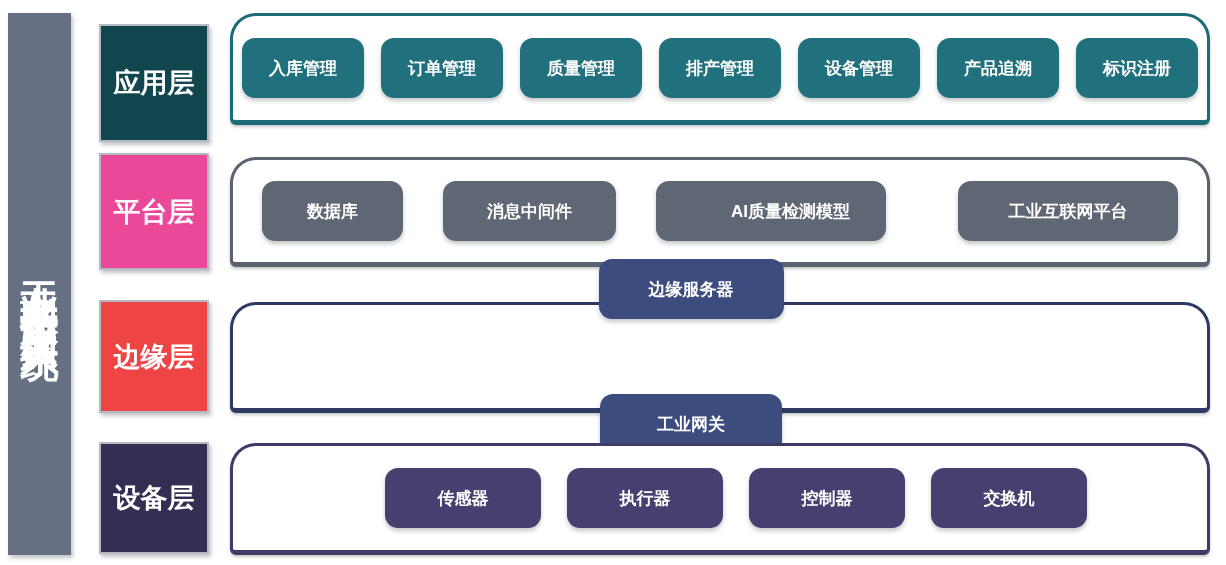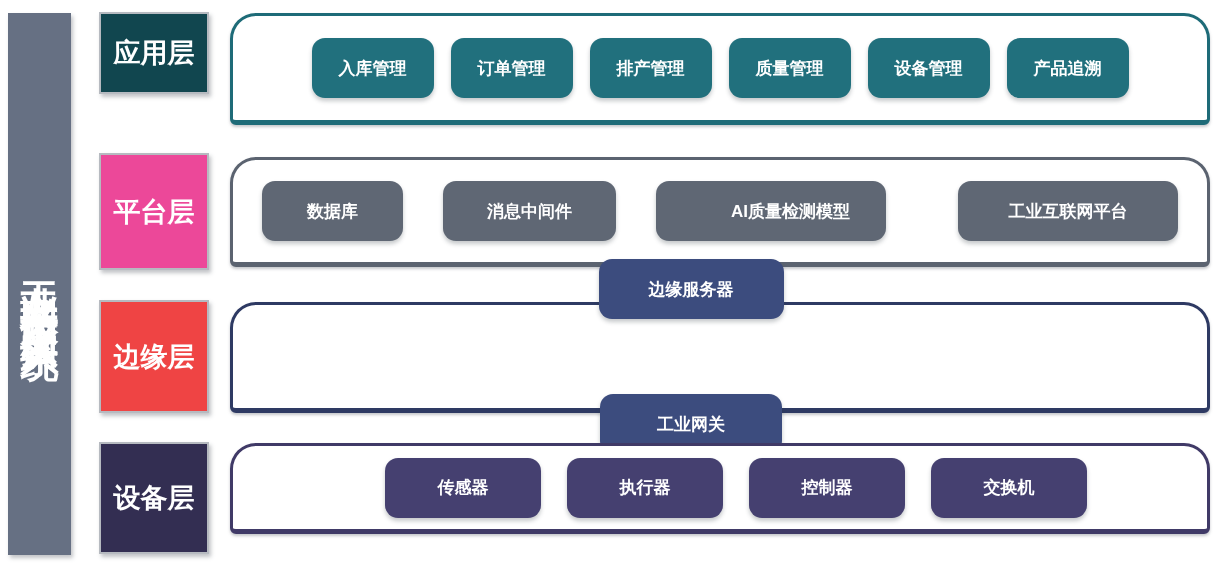--- a/index.html
+++ b/index.html
@@ -24,7 +24,7 @@
     display:flex;align-items:center;justify-content:center;
   }
   .layer-label span{font-size:27px;font-weight:700;color:#ffffff;white-space:nowrap;}
-  .label-application{top:12px;height:82px;font-family:Liberation Serif, serif;}
+  .label-application{top:24px;height:118px;font-family:Liberation Serif, serif;}
   .label-platform{top:153px;height:117px;}
   .label-edge{top:300px;height:113px;}
   .label-device{top:442px;height:112px;}

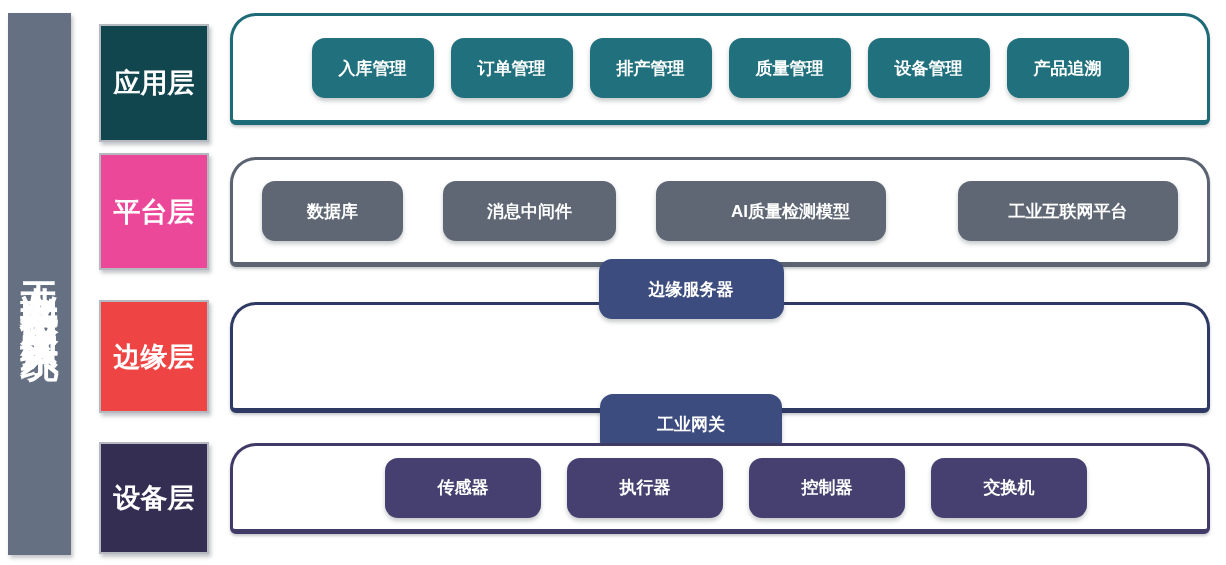--- a/index.html
+++ b/index.html
@@ -69,8 +69,8 @@
     <div class="layer-box box-application" style="border-color: rgb(30, 107, 120);">
       <div class="item-chip" style="background: rgb(33, 112, 125);">入库管理</div>
       <div class="item-chip" style="background: rgb(33, 112, 125);">订单管理</div>
+      <div class="item-chip" style="background: rgb(33, 112, 125);">质量管理</div>
       <div class="item-chip" style="background: rgb(33, 112, 125);">排产管理</div>
-      <div class="item-chip" style="background: rgb(33, 112, 125);">质量管理</div>
       <div class="item-chip" style="background: rgb(33, 112, 125);">设备管理</div>
       <div class="item-chip" style="background: rgb(33, 112, 125);">产品追溯</div>
     </div>

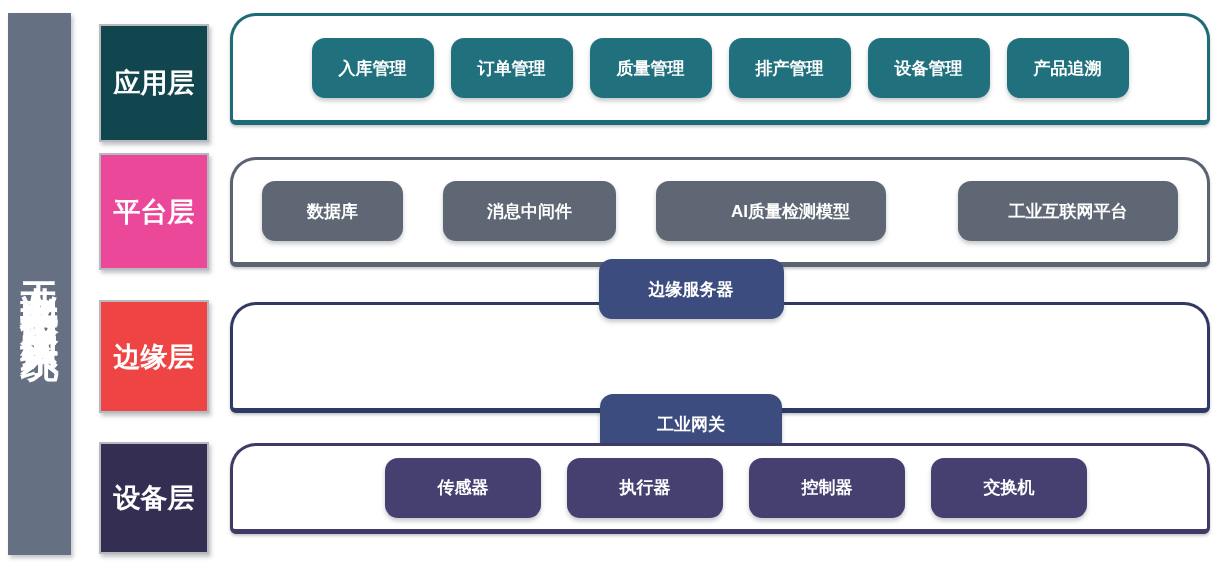--- a/index.html
+++ b/index.html
@@ -73,6 +73,7 @@
       <div class="item-chip" style="background: rgb(33, 112, 125);">排产管理</div>
       <div class="item-chip" style="background: rgb(33, 112, 125);">设备管理</div>
       <div class="item-chip" style="background: rgb(33, 112, 125);">产品追溯</div>
+      <div class="item-chip" style="background: rgb(33, 112, 125);">标识注册</div>
     </div>
     <div class="layer-label label-platform" style="background: #ec4899; border-color: rgb(182, 186, 192);">
       <span>平台层</span>

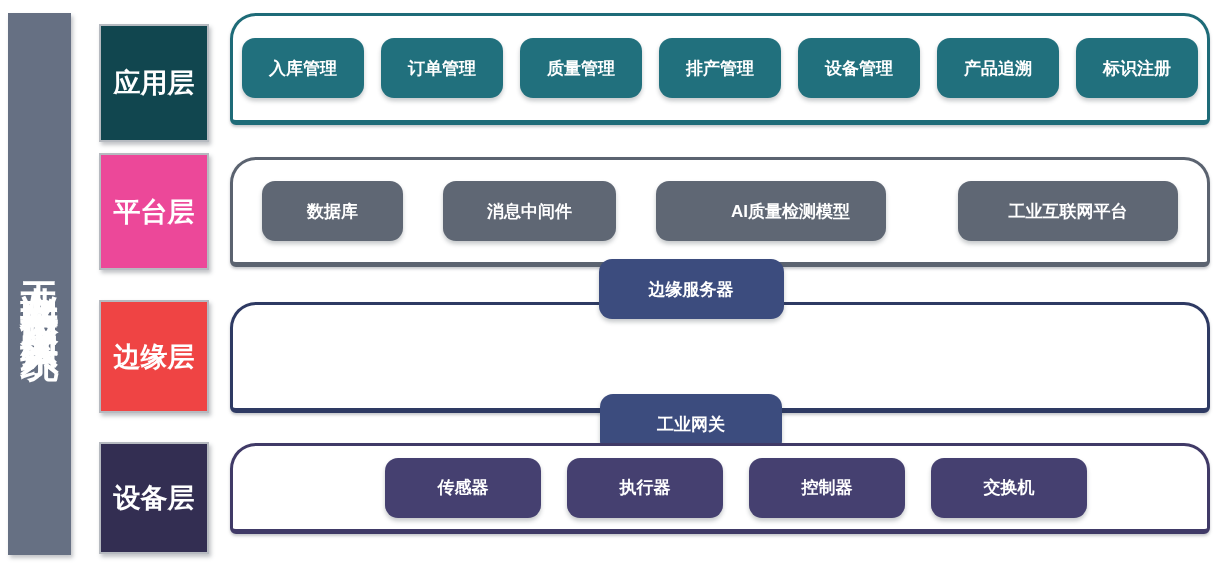--- a/index.html
+++ b/index.html
@@ -39,7 +39,7 @@
   .box-application{top:13px;height:112px;gap:17px;}
   .box-platform{top:157px;height:110px;gap:40px;}
   .box-edge{top:302px;height:111px;gap:75px;padding-right:58px;flex-direction:column;}
-  .box-device{top:443px;height:91px;gap:26px;padding-left:32px;text-align:right;}
+  .box-device{top:443px;height:112px;gap:26px;padding-left:32px;text-align:right;}
   
   .item-chip{
     height:60px;border-radius:13px;flex:0 0 auto;box-sizing:border-box;

